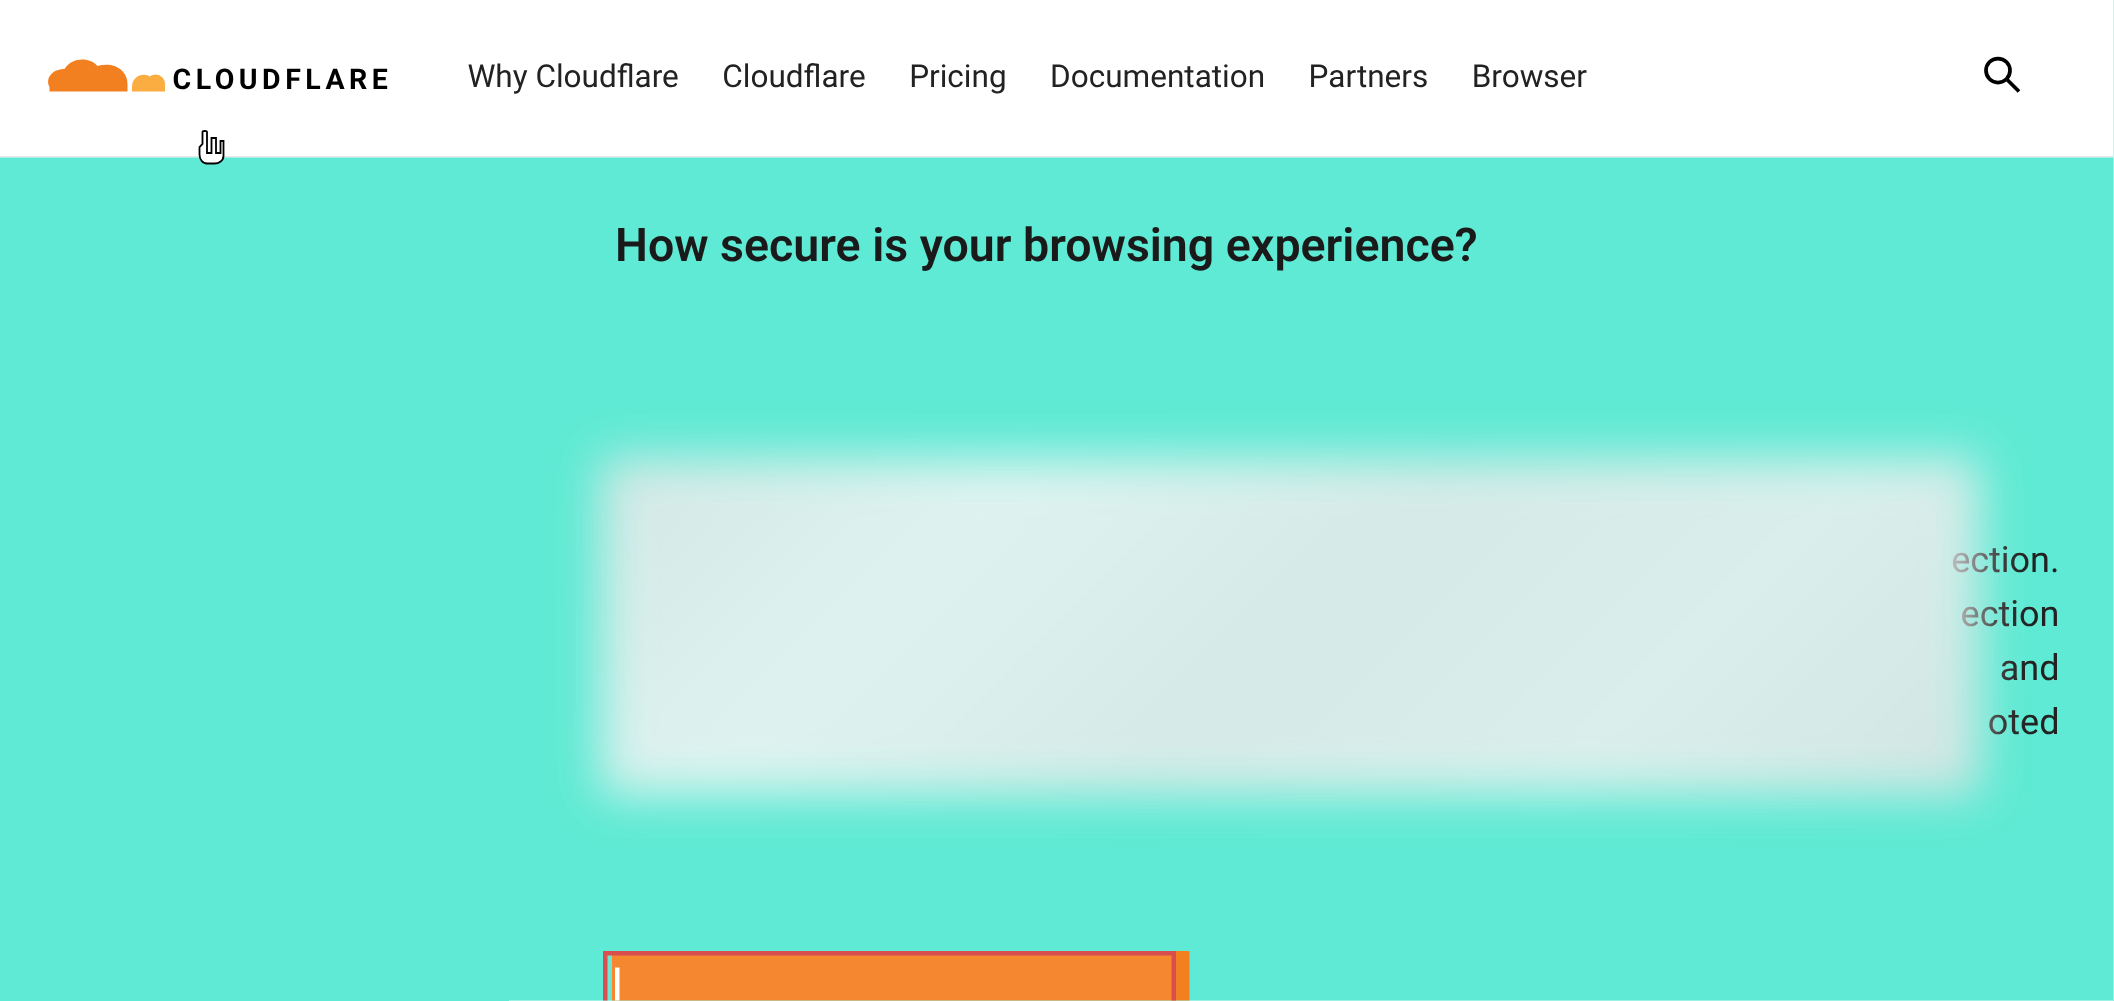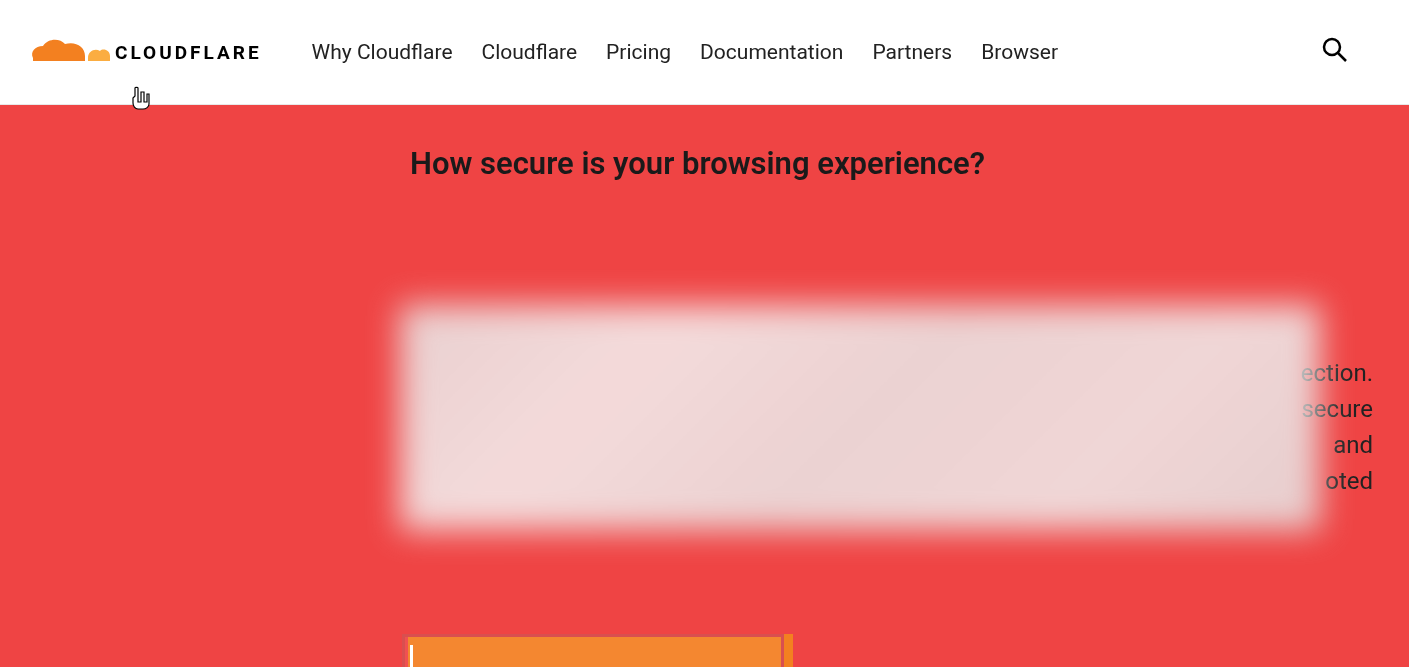--- a/index.html
+++ b/index.html
@@ -81,7 +81,7 @@
     }
     
     .main {
-      background: #ef4444;
+      background: #5eead4;
       padding: 40px 0 60px 0;
       height: calc(667px - 105px);
       position: relative;

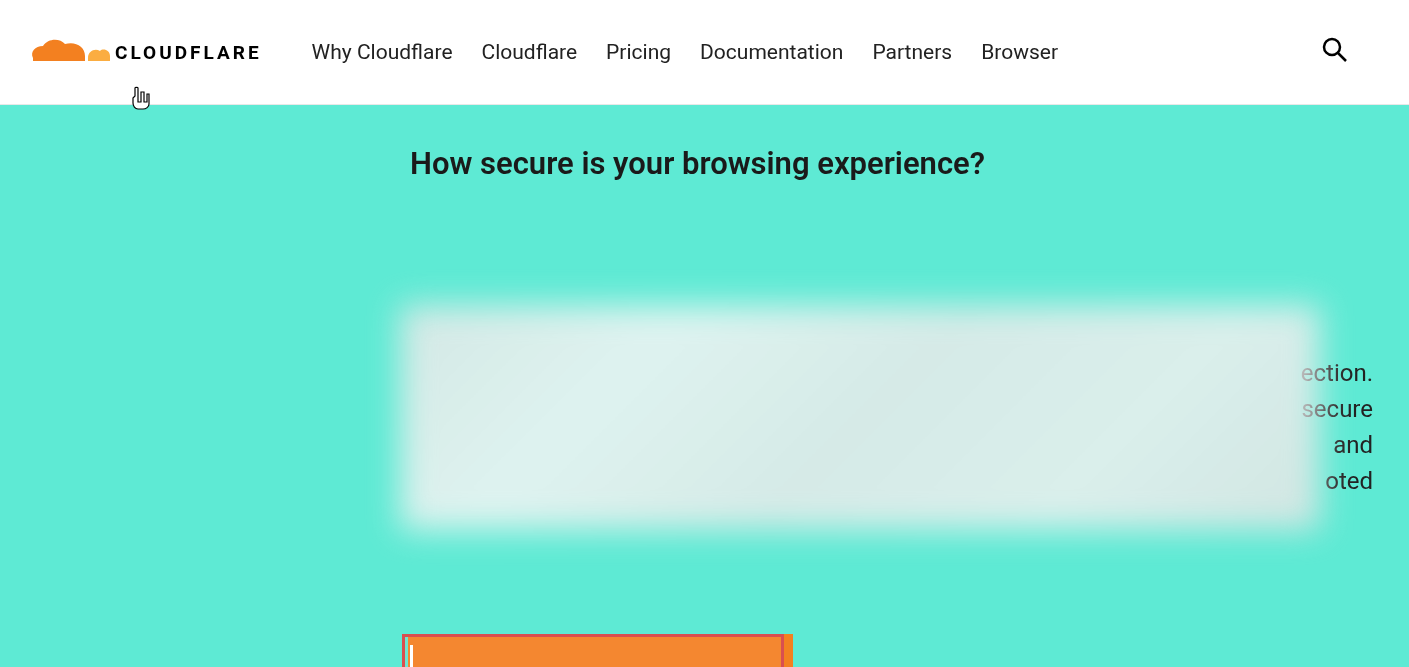--- a/index.html
+++ b/index.html
@@ -210,7 +210,7 @@
 
   <div class="partial-text">
     <div>ection.</div>
-    <div>secure</div>
+    <div>ection</div>
     <div>and</div>
     <div>oted</div>
   </div>

